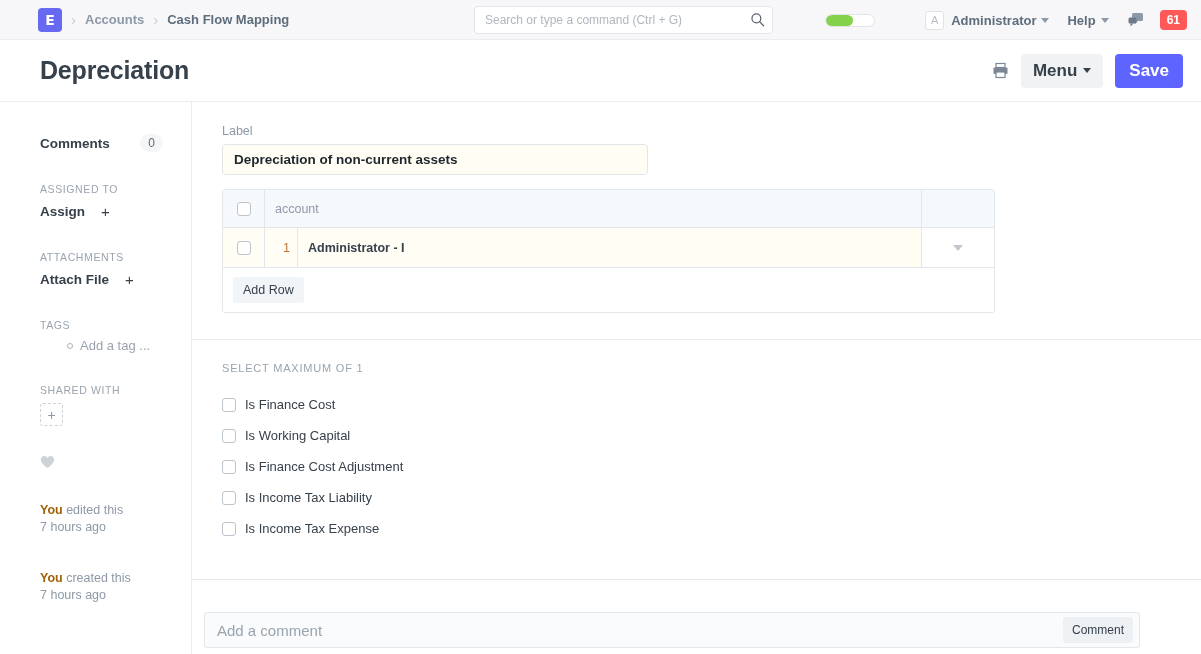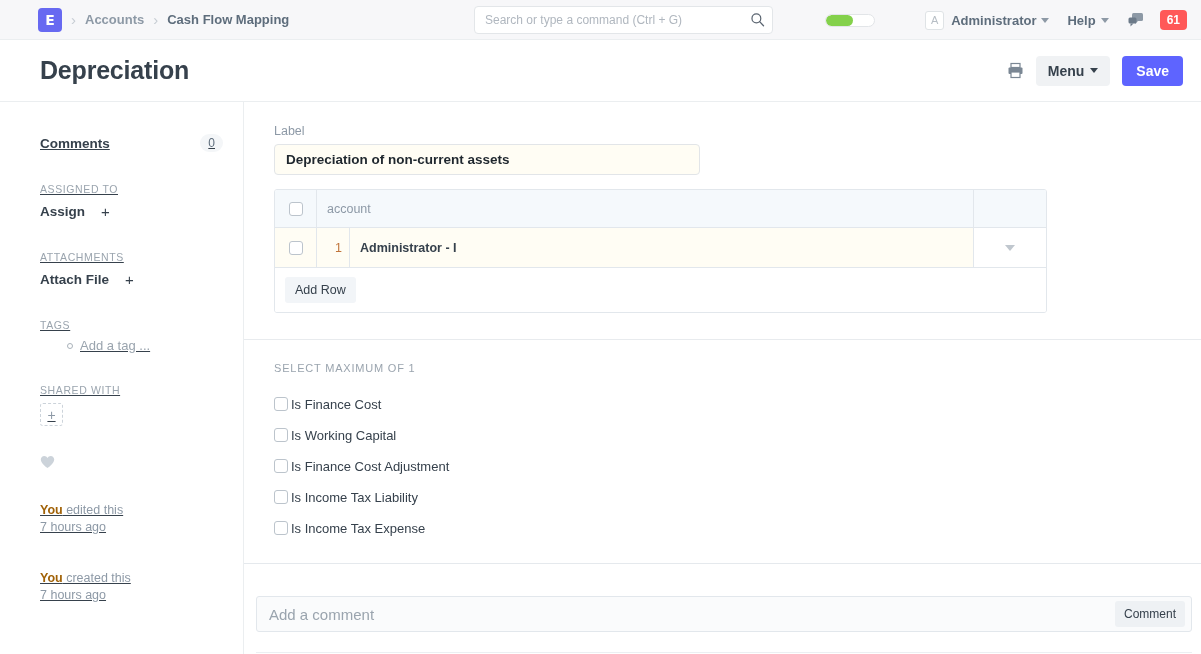--- a/index.html
+++ b/index.html
@@ -157,7 +157,7 @@
   }
   .print-icon { width: 17px; height: 17px; cursor: pointer; display:block; }
   .btn {
-    font-size: 14px;
+    font-size: 17px;
     border-radius: 4px;
     border: none;
     padding: 7px 12px;

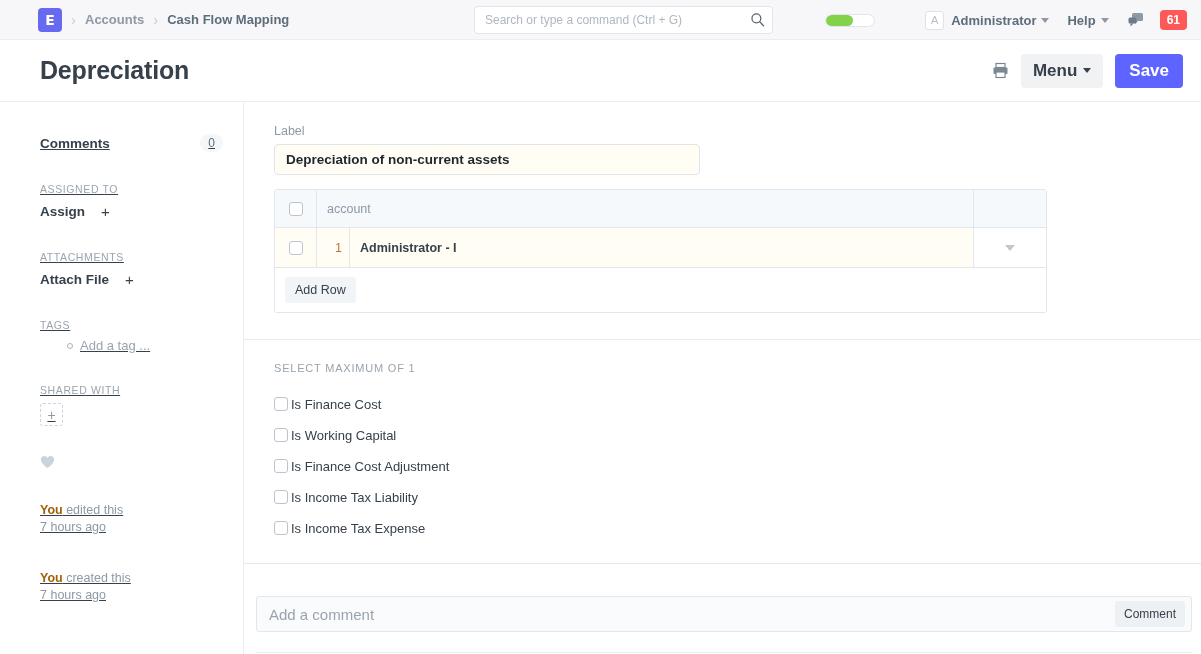--- a/index.html
+++ b/index.html
@@ -186,12 +186,11 @@
 
   
   .sidebar {
-    width: 244px;
+    width: 192px;
     flex: none;
     border-right: 1px solid #ebeef0;
-    padding: 32px 20px 0 40px;
+    padding: 32px 28px 0 40px;
     background: #fff;
-    text-decoration: underline;
   }
   .sb-row {
     display: flex;

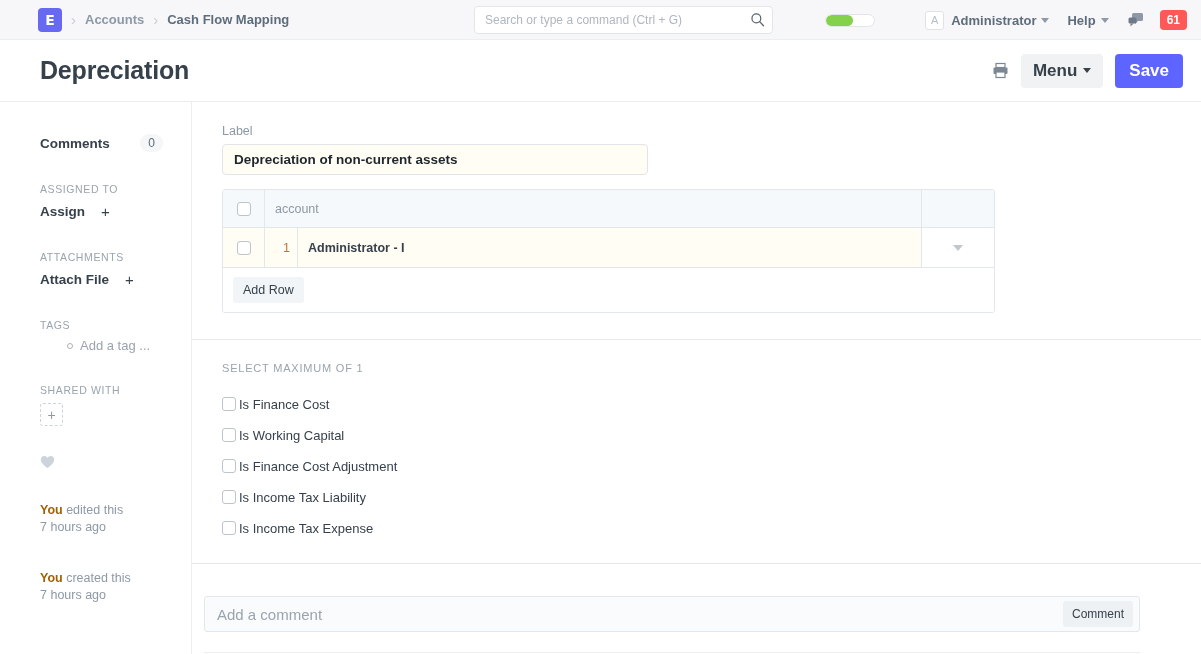--- a/index.html
+++ b/index.html
@@ -400,7 +400,8 @@
   }
   .check-item {
     display: flex;
-    gap: 3px;
+    align-items: center;
+    gap: 9px;
     margin-bottom: 16px;
   }
   .check-item:last-child { margin-bottom: 1px; }

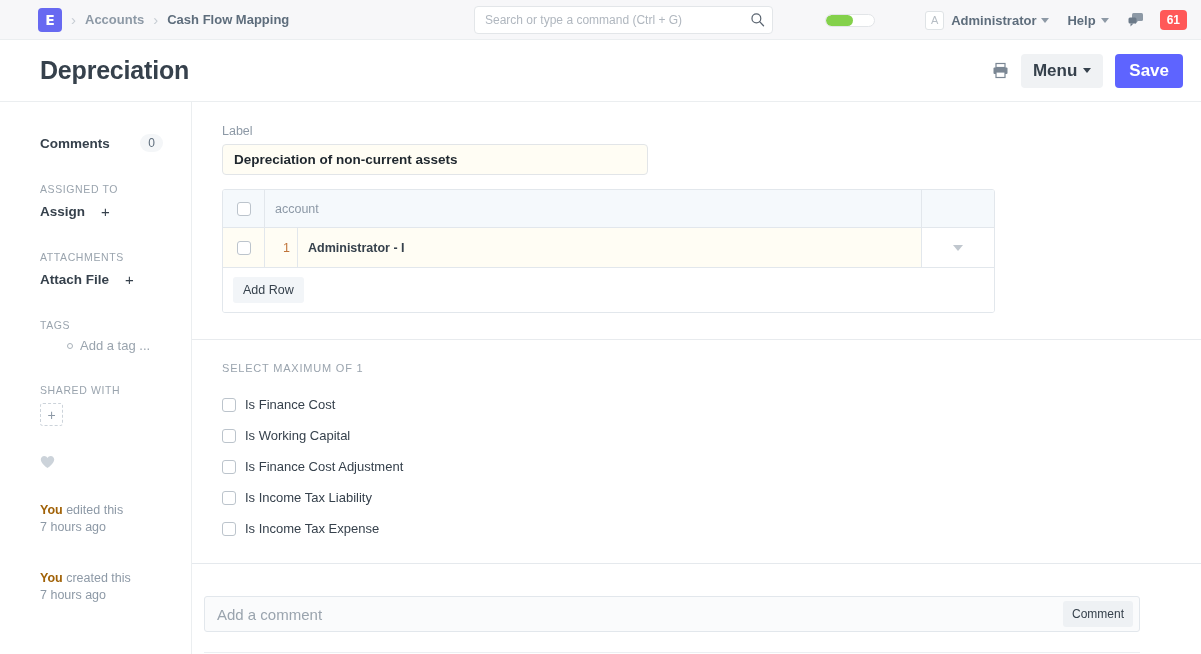--- a/index.html
+++ b/index.html
@@ -404,7 +404,7 @@
     gap: 9px;
     margin-bottom: 16px;
   }
-  .check-item:last-child { margin-bottom: 1px; }
+  .check-item:last-child { margin-bottom: 17px; }
   .check-label {
     font-size: 13px;
     color: #36414c;

